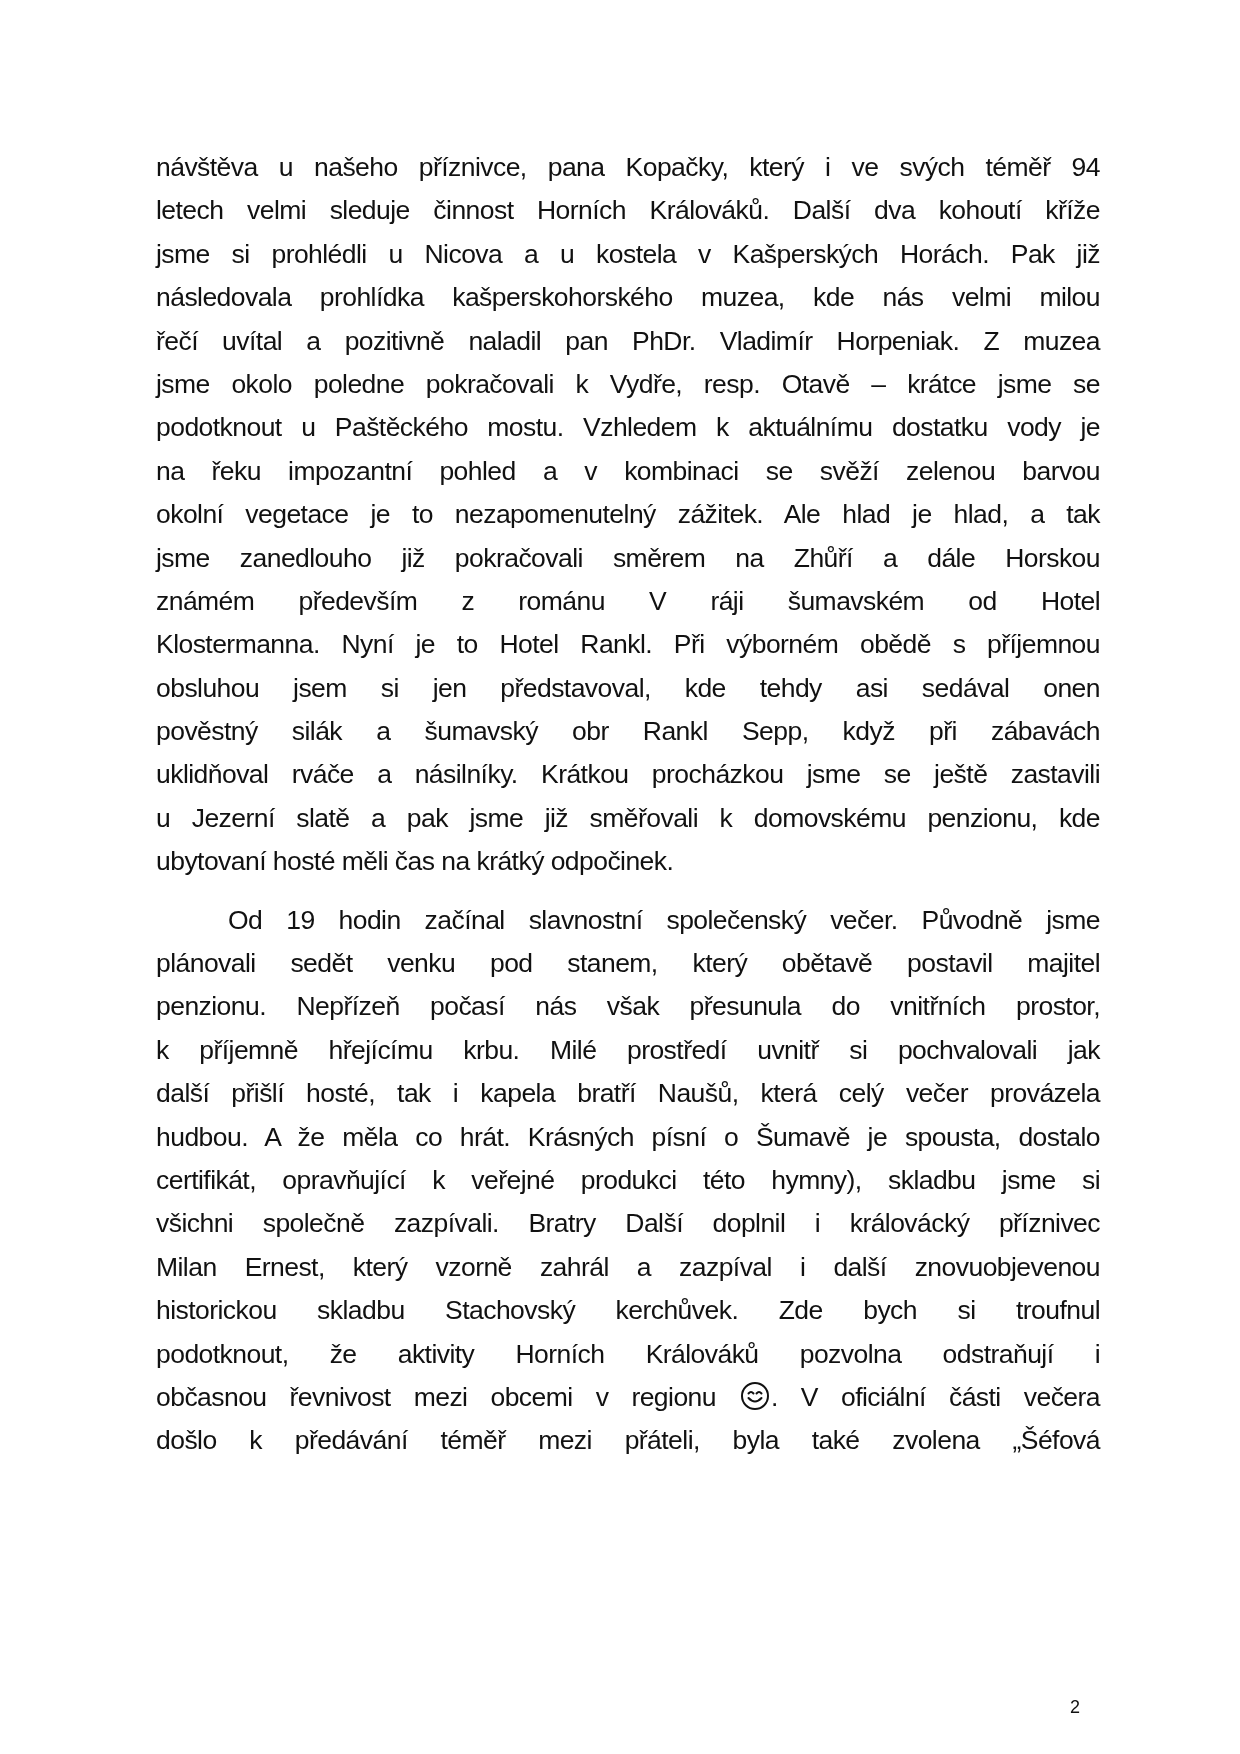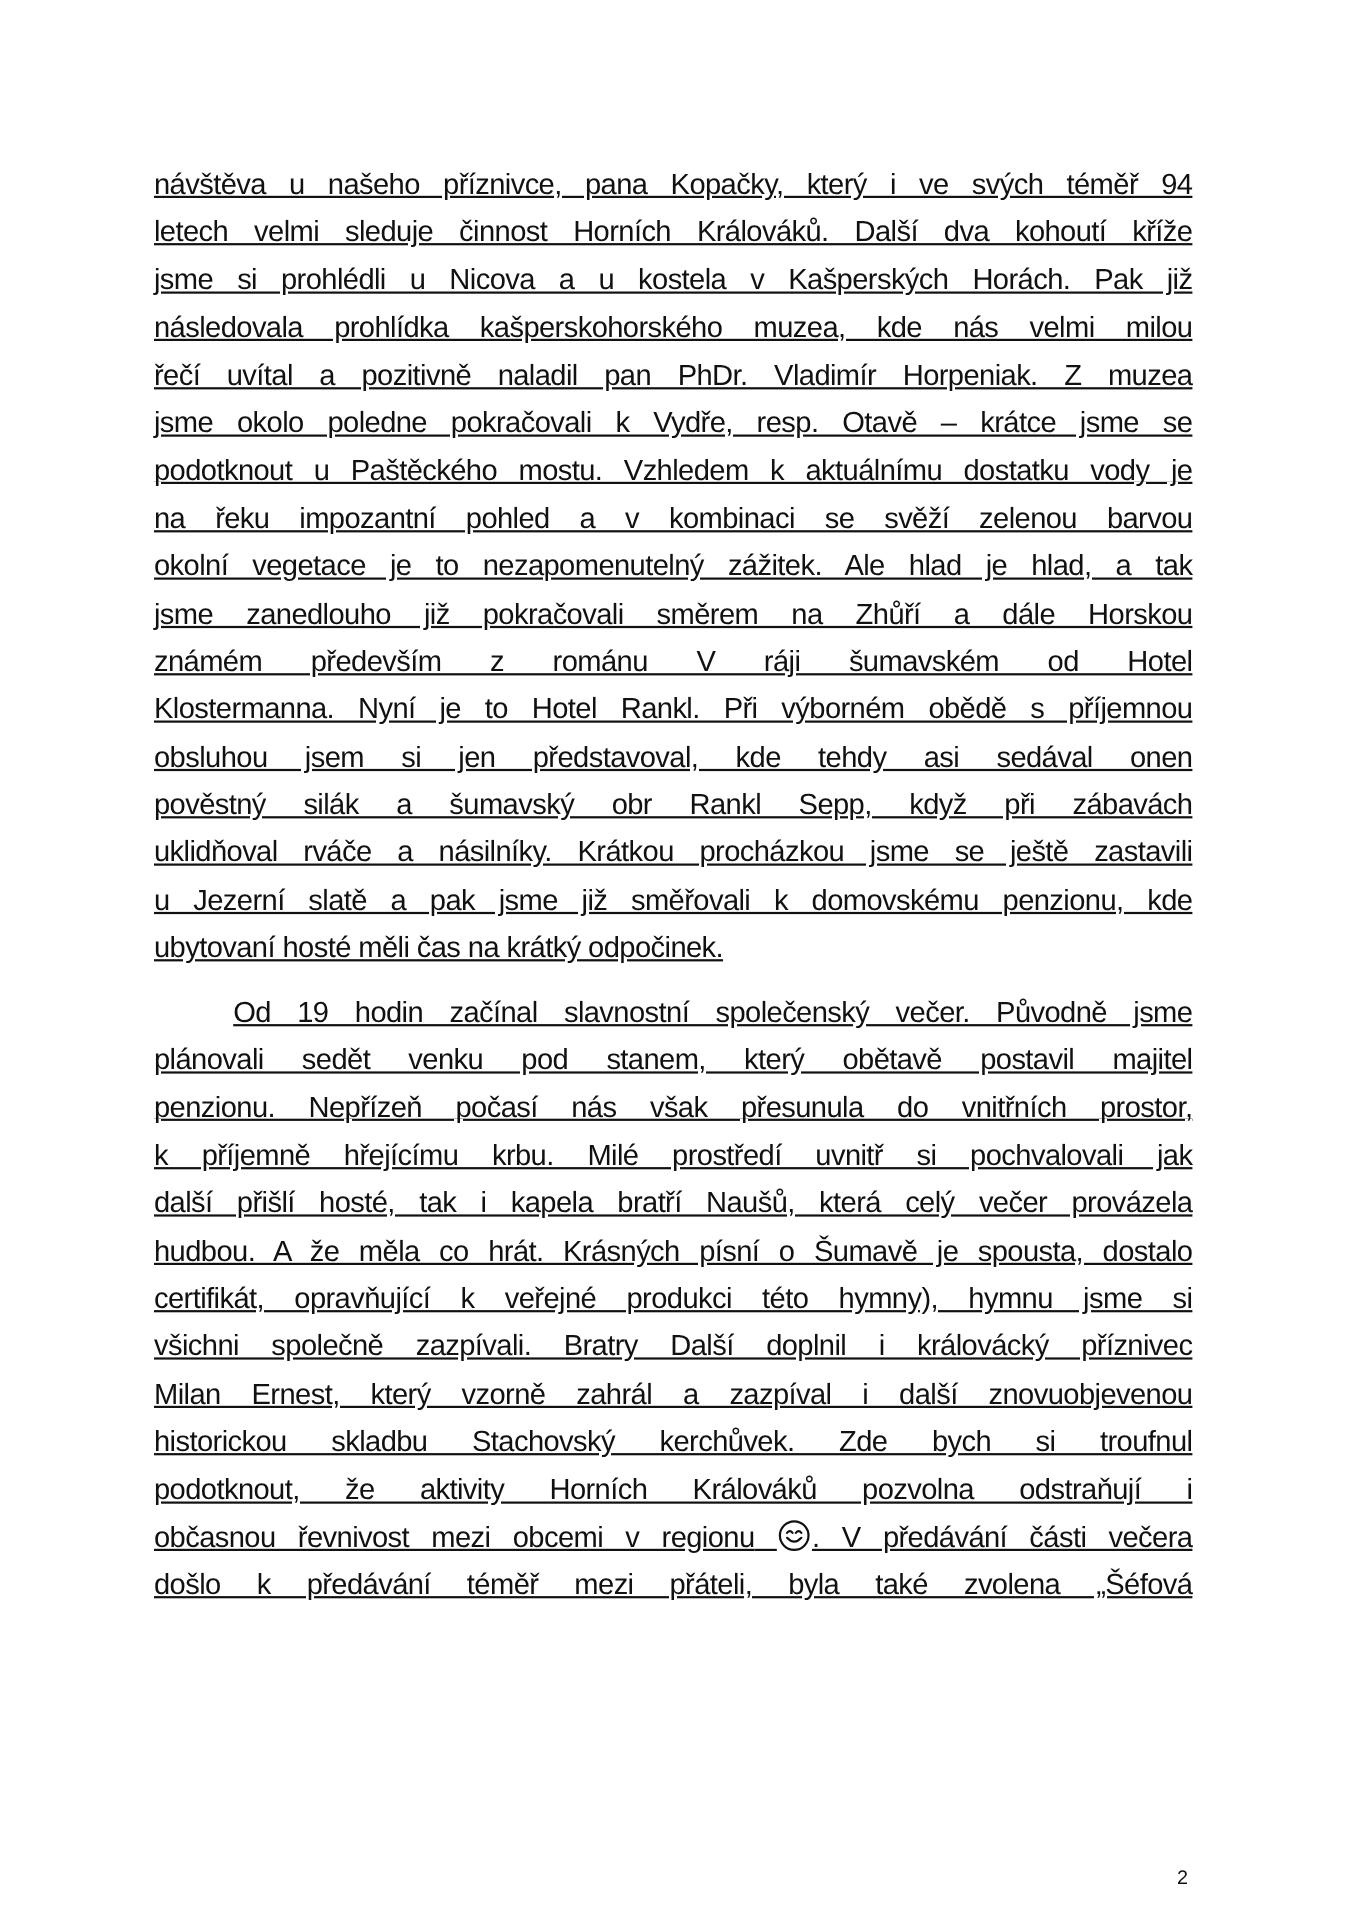--- a/index.html
+++ b/index.html
@@ -18,10 +18,9 @@
     }
     .body-text {
       position: absolute;
-      left: 140px;
+      left: 156px;
       top: 146px;
       width: 944px;
-      text-decoration: underline;
     }
     .line {
       display: block;

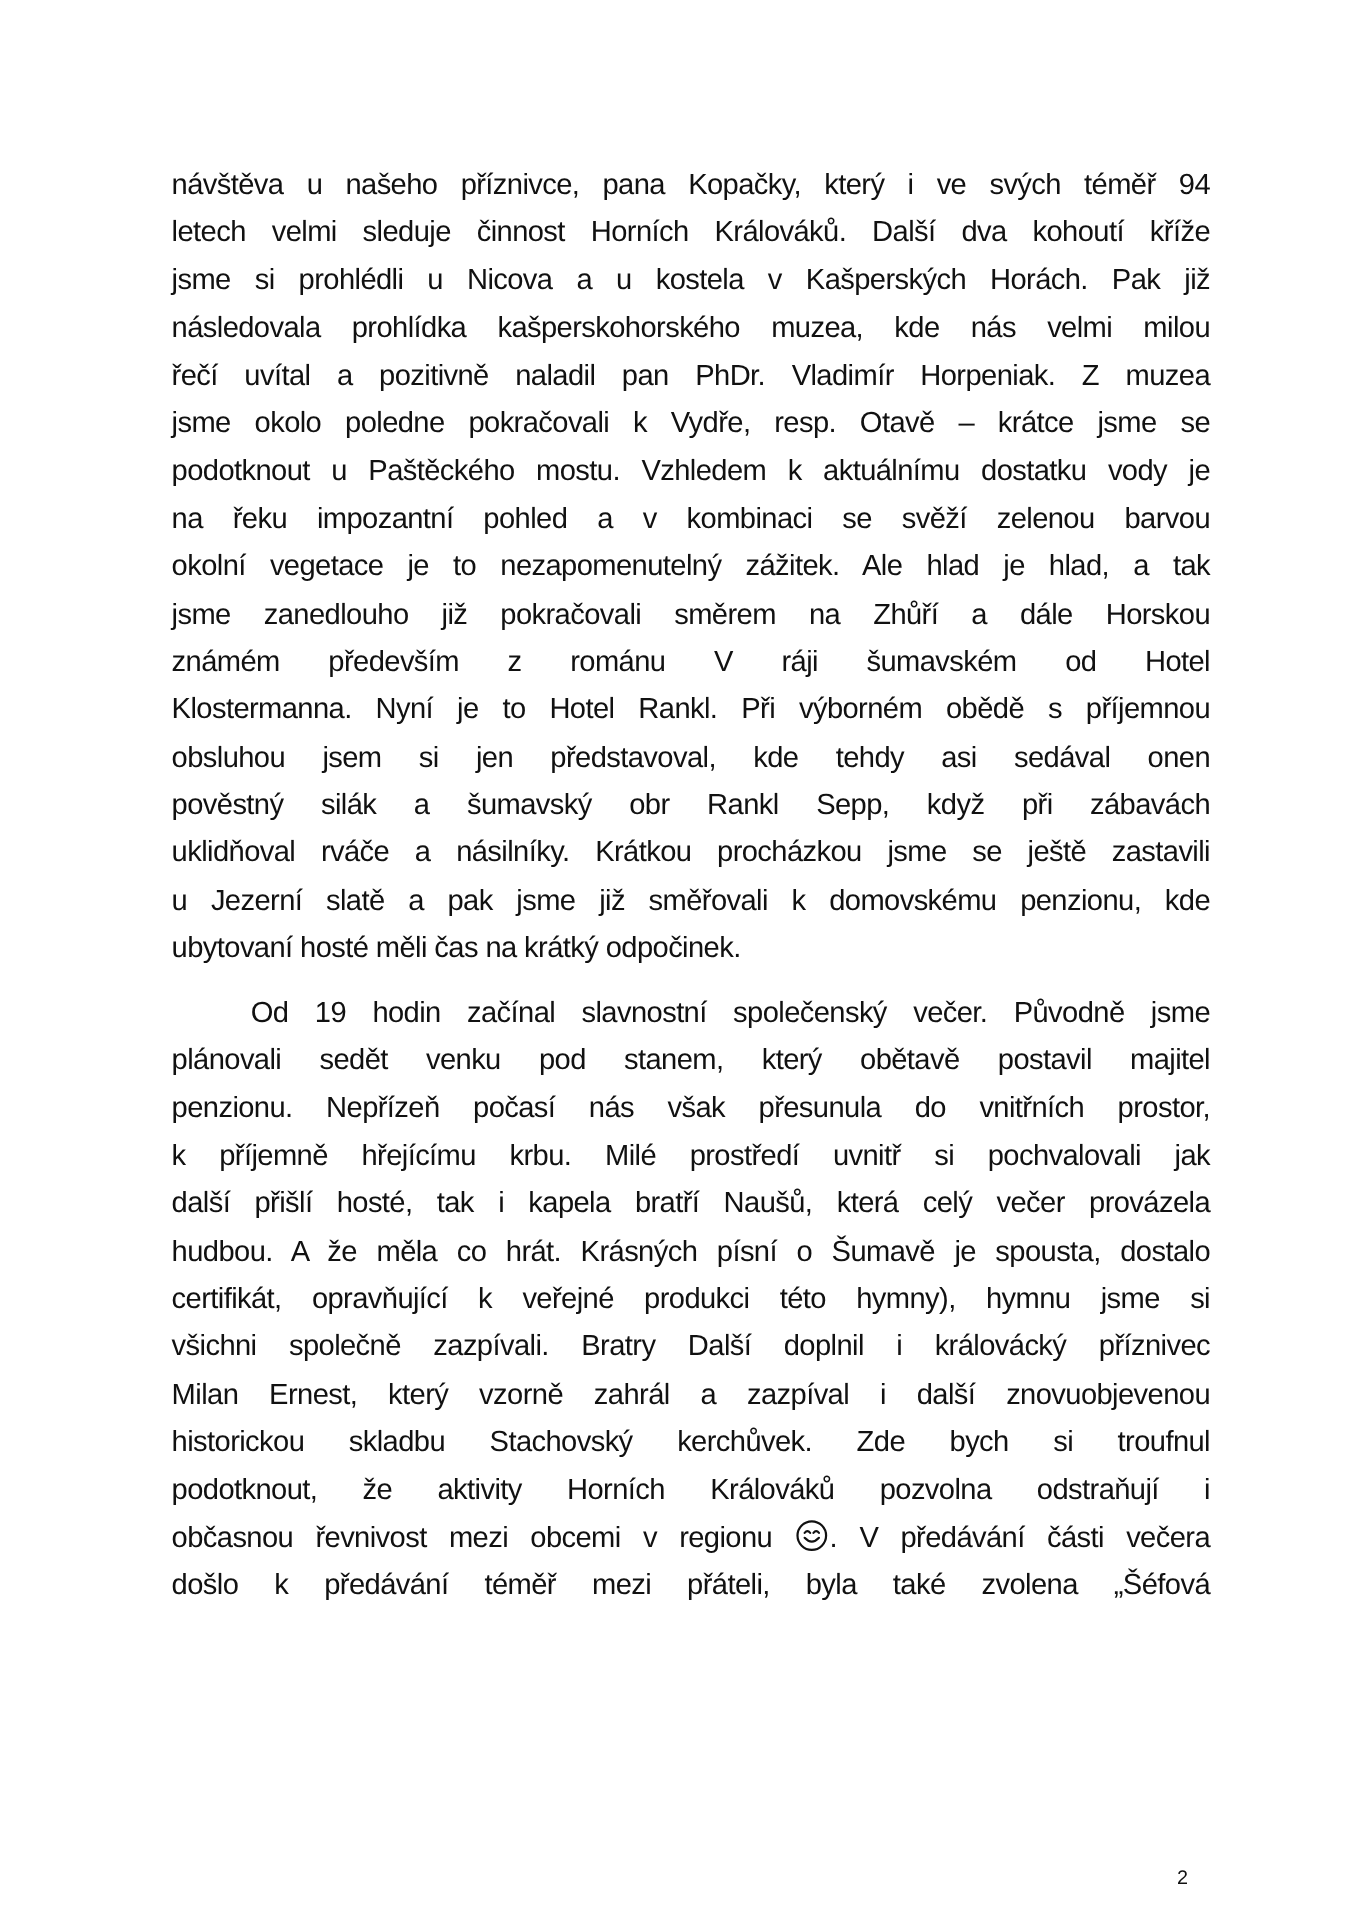--- a/index.html
+++ b/index.html
@@ -93,7 +93,7 @@
       <span class="line">k příjemně hřejícímu krbu. Milé prostředí uvnitř si pochvalovali jak</span>
       <span class="line">další přišlí hosté, tak i kapela bratří Naušů, která celý večer provázela</span>
       <span class="line">hudbou. A že měla co hrát. Krásných písní o Šumavě je spousta, dostalo</span>
-      <span class="line">certifikát, opravňující k veřejné produkci této hymny), hymnu jsme si</span>
+      <span class="line">certifikát, opravňující k veřejné produkci této hymny), skladbu jsme si</span>
       <span class="line">všichni společně zazpívali. Bratry Další doplnil i královácký příznivec</span>
       <span class="line">Milan Ernest, který vzorně zahrál a zazpíval i další znovuobjevenou</span>
       <span class="line">historickou skladbu Stachovský kerchůvek. Zde bych si troufnul</span>

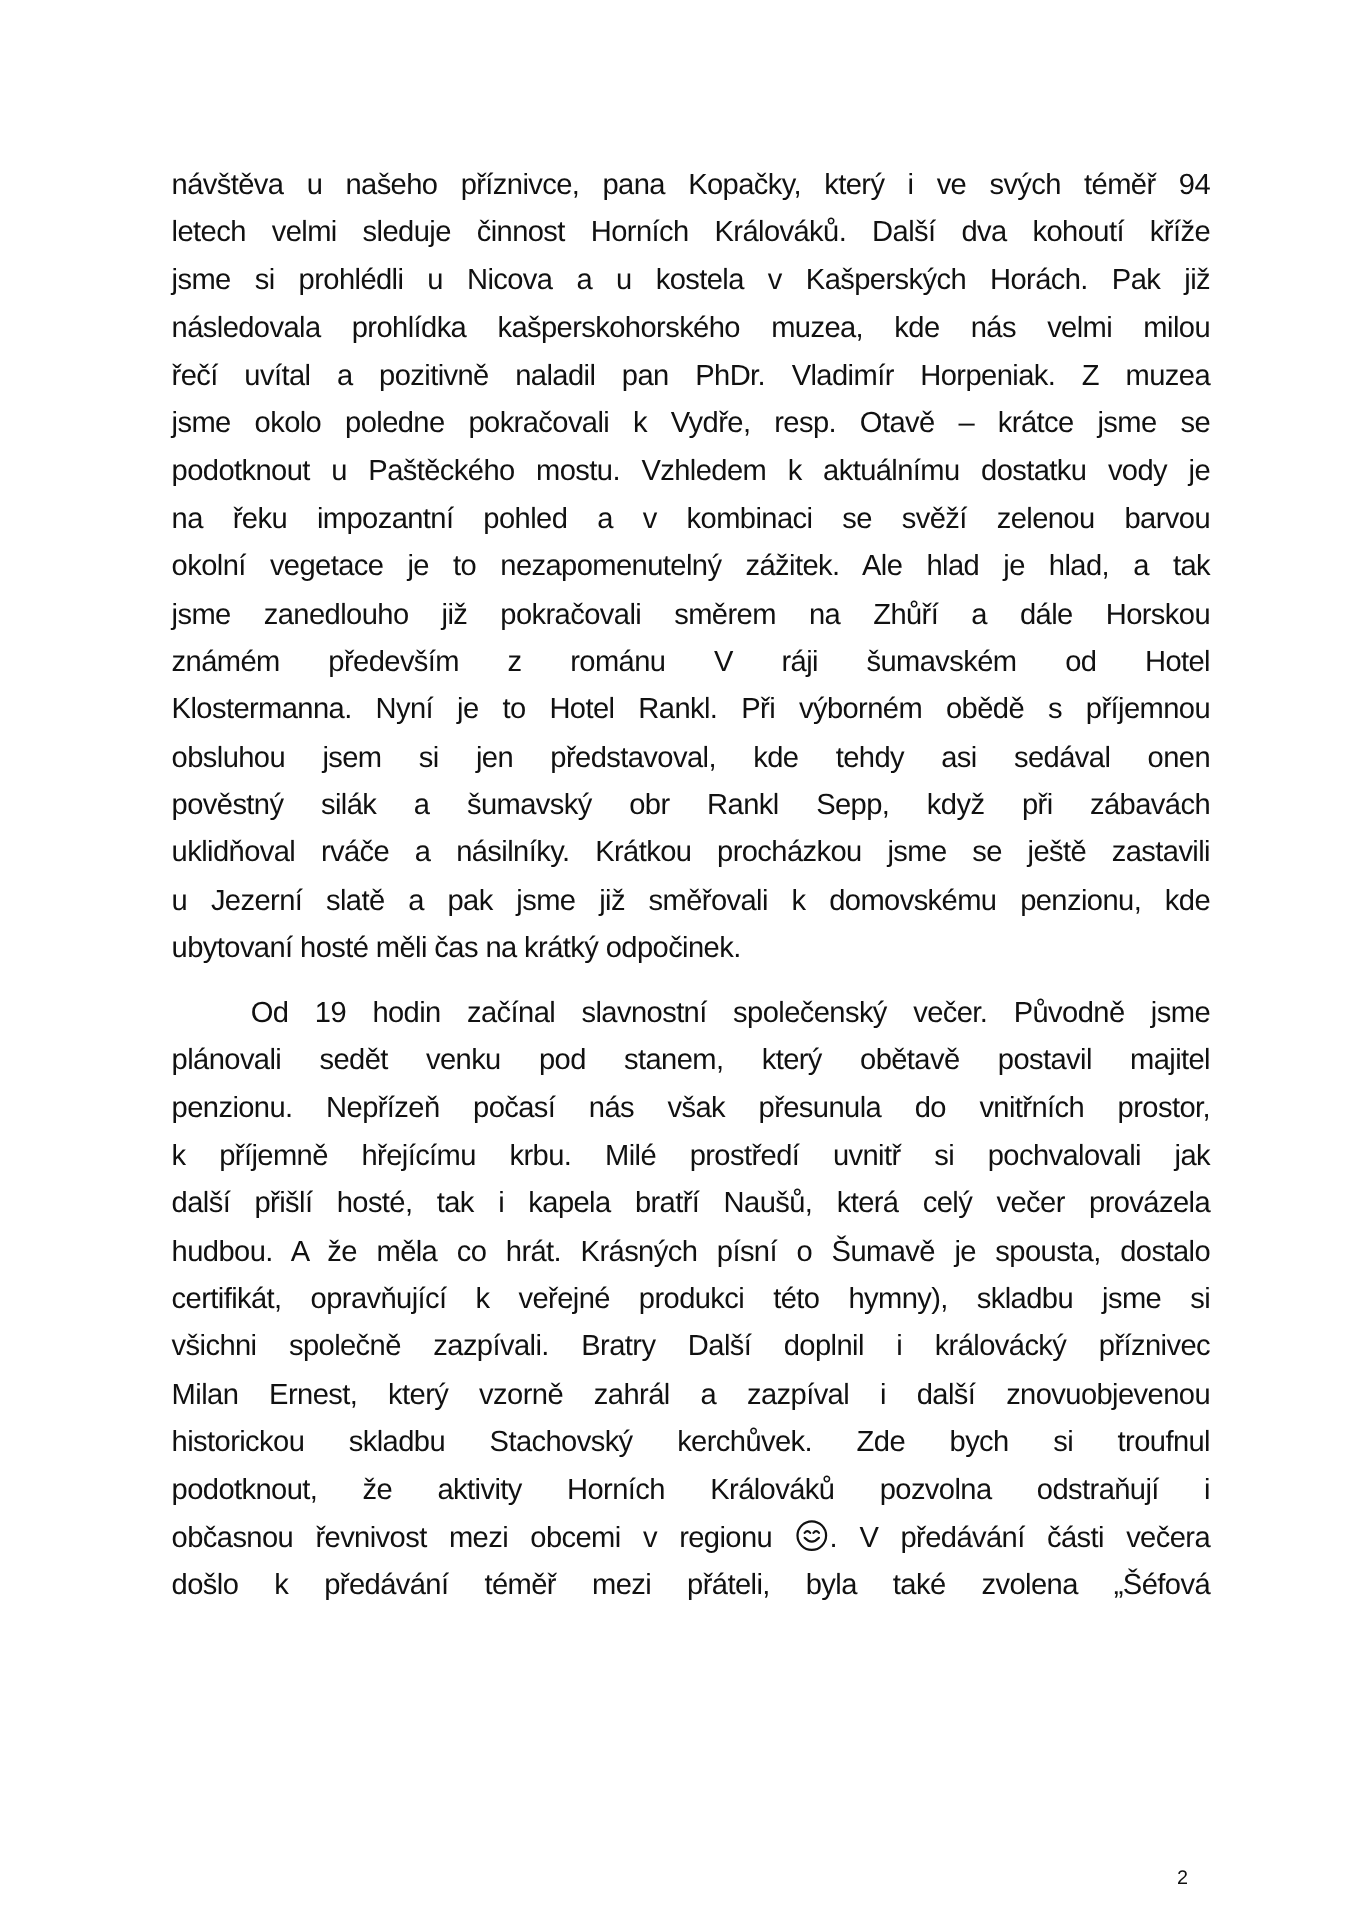--- a/index.html
+++ b/index.html
@@ -103,7 +103,7 @@
             <path d="M8.5 12.5 q2.5 -3 5 0" fill="none" stroke="#111" stroke-width="2" stroke-linecap="round"></path>
             <path d="M16.5 12.5 q2.5 -3 5 0" fill="none" stroke="#111" stroke-width="2" stroke-linecap="round"></path>
             <path d="M8.5 17 q6.5 7 13 0" fill="none" stroke="#111" stroke-width="2" stroke-linecap="round"></path>
-          </svg><span>. V předávání části večera</span></span>
+          </svg><span>. V oficiální části večera</span></span>
       <span class="line">došlo k předávání téměř mezi přáteli, byla také zvolena „Šéfová</span>
     </div>
 

